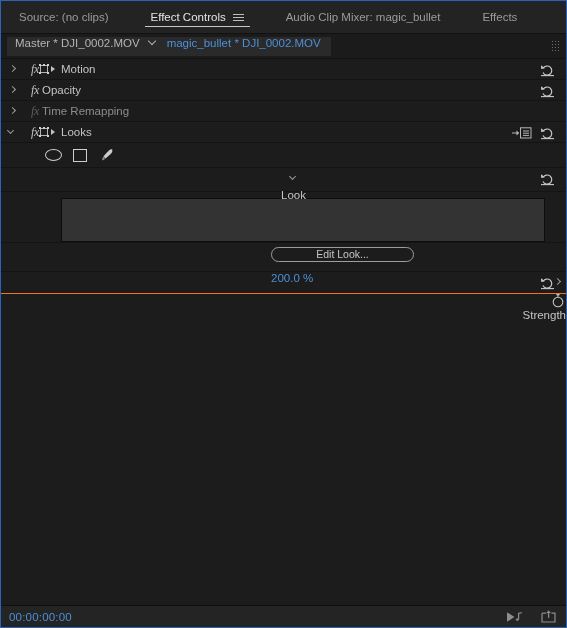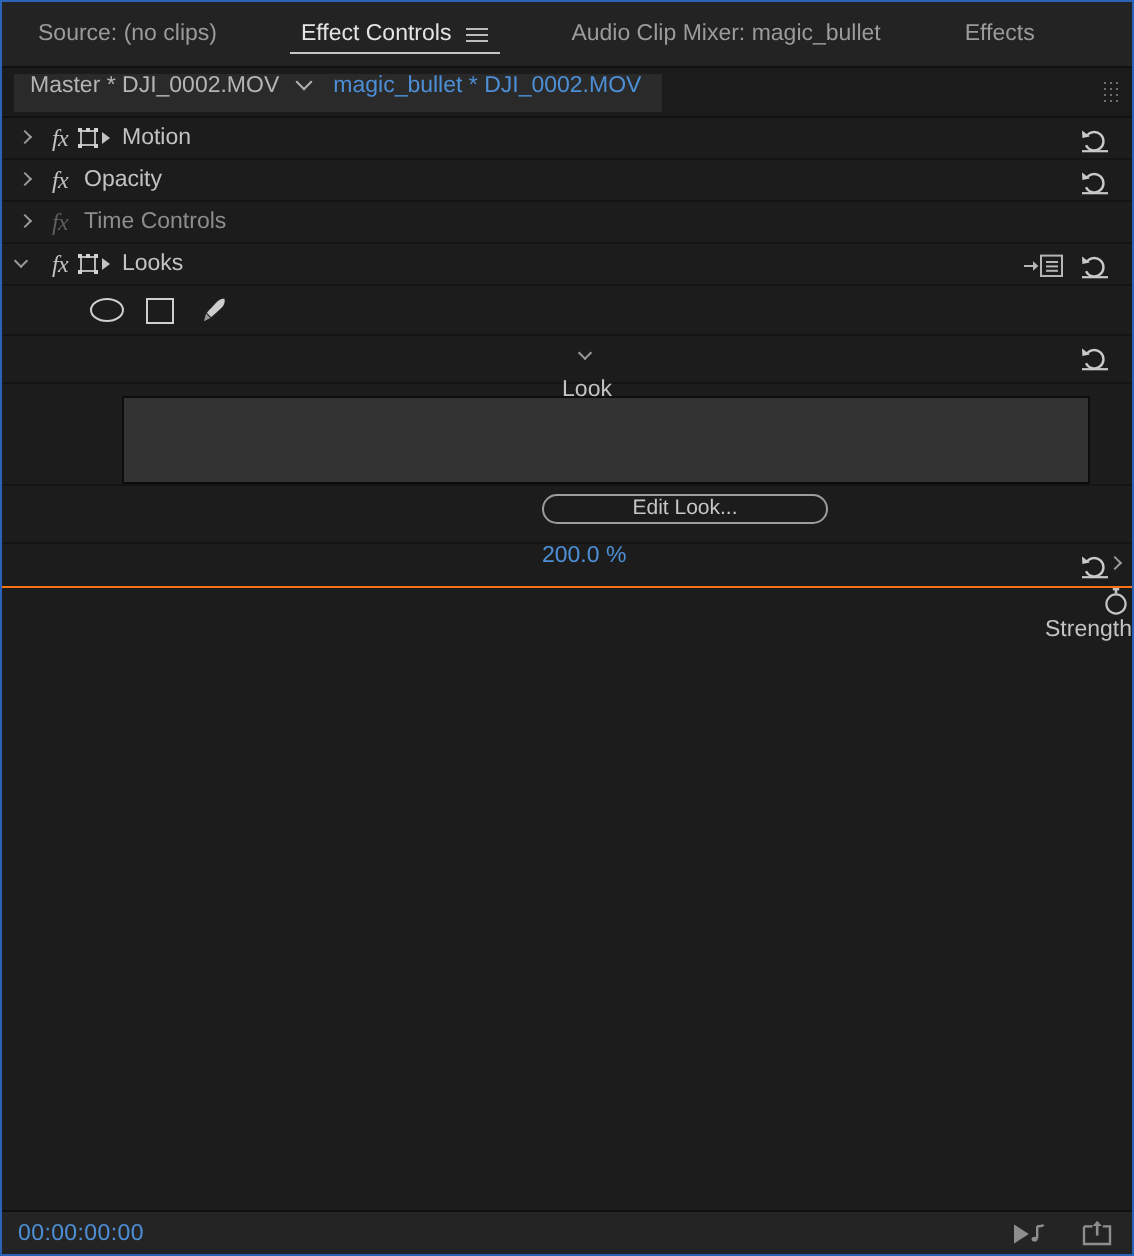--- a/index.html
+++ b/index.html
@@ -202,7 +202,7 @@
     font-style: italic;
     font-size: 12px;
     color: #c3c3c3;
-    text-align: center;
+    text-align: right;
     letter-spacing: -0.3px;
   }
   .fx.dim { color: #5e5e5e; }

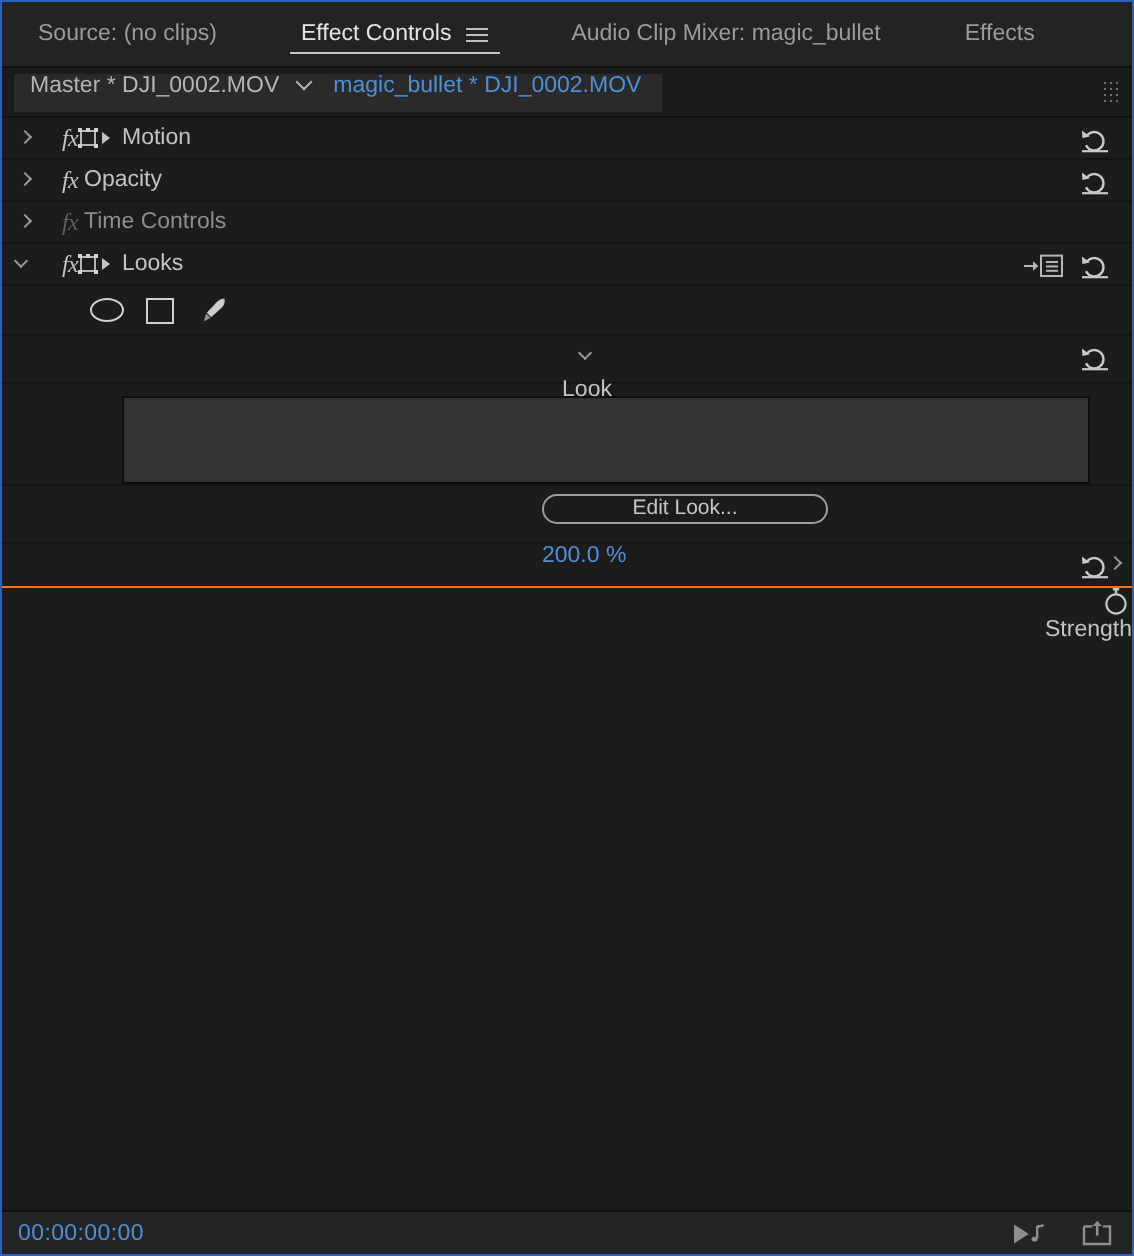--- a/index.html
+++ b/index.html
@@ -500,7 +500,7 @@
     <div class="row">
       <span class="twisty"></span>
       <span class="fx dim">fx</span>
-      <span class="row-label dim pad">Time Controls</span>
+      <span class="row-label dim pad">Time Remapping</span>
     </div>
 
     <div class="row">

